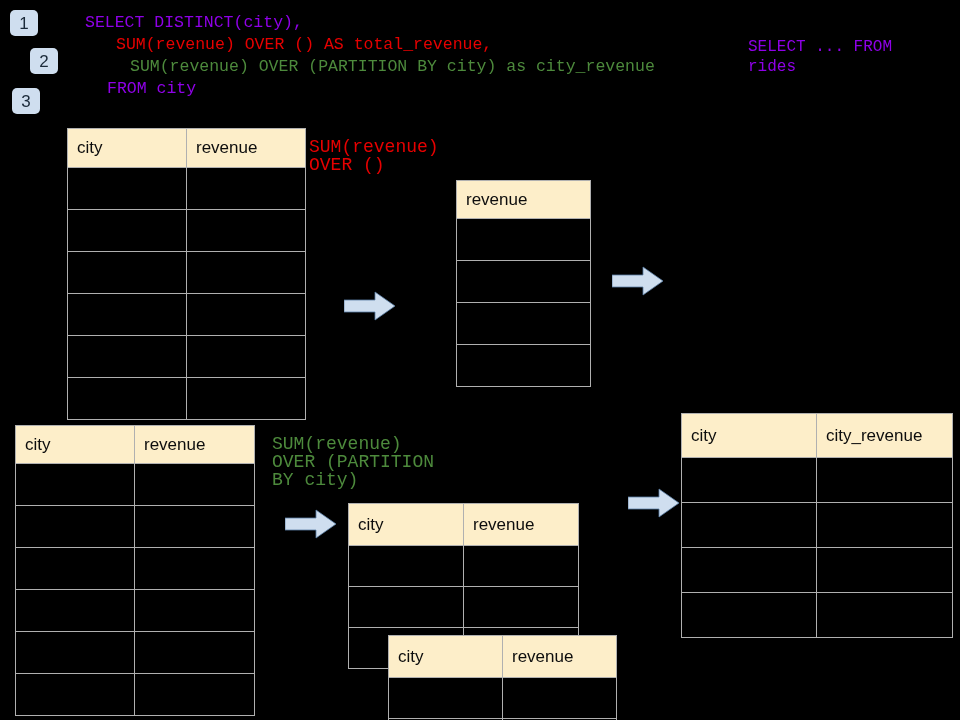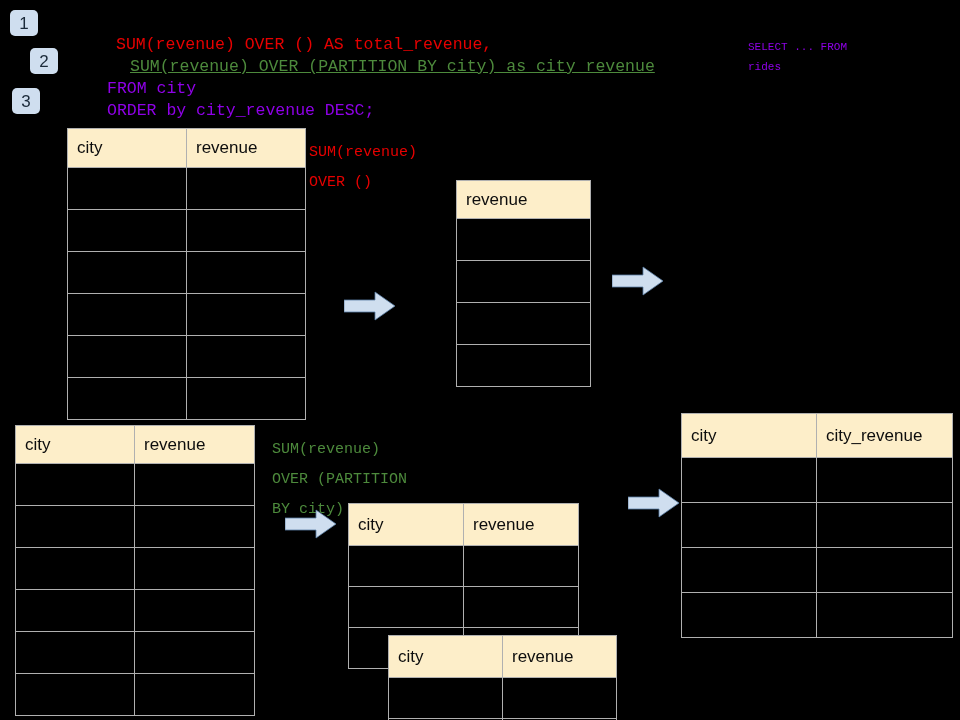--- a/index.html
+++ b/index.html
@@ -111,6 +111,7 @@
     <span>3</span>
   </div>
 
+  <div class="code code-purple" style="left:85px; top:12px;">SELECT DISTINCT(city),</div>
 
   <div class="code code-red" style="left:116px; top:34px;">SUM(revenue) OVER () AS total_revenue,</div>
 

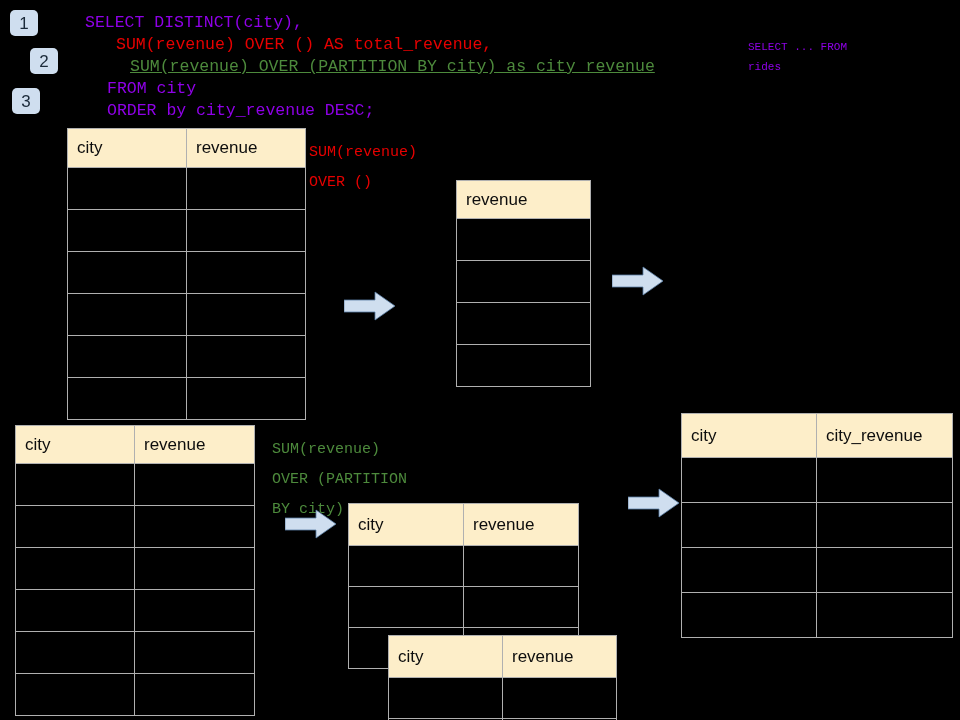--- a/index.html
+++ b/index.html
@@ -49,7 +49,7 @@
   .code-small {
     position: absolute;
     font-family: "Liberation Mono", monospace;
-    font-size: 11px;
+    font-size: 16px;
     line-height: 20px;
     white-space: pre;
     color: #8f00e8;

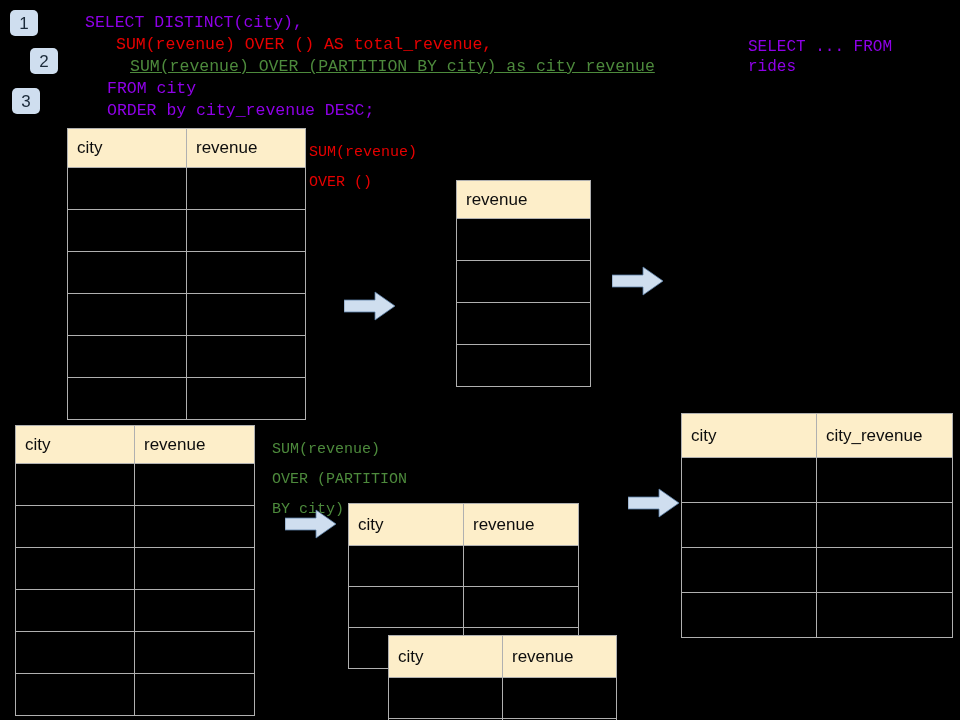--- a/index.html
+++ b/index.html
@@ -44,7 +44,7 @@
   }
   .code-purple { color: #8f00e8; }
   .code-red    { color: #e60000; }
-  .code-green  { color: #4d8a3c; text-decoration: underline; }
+  .code-green  { color: #4d8a3c; }
 
   .code-small {
     position: absolute;

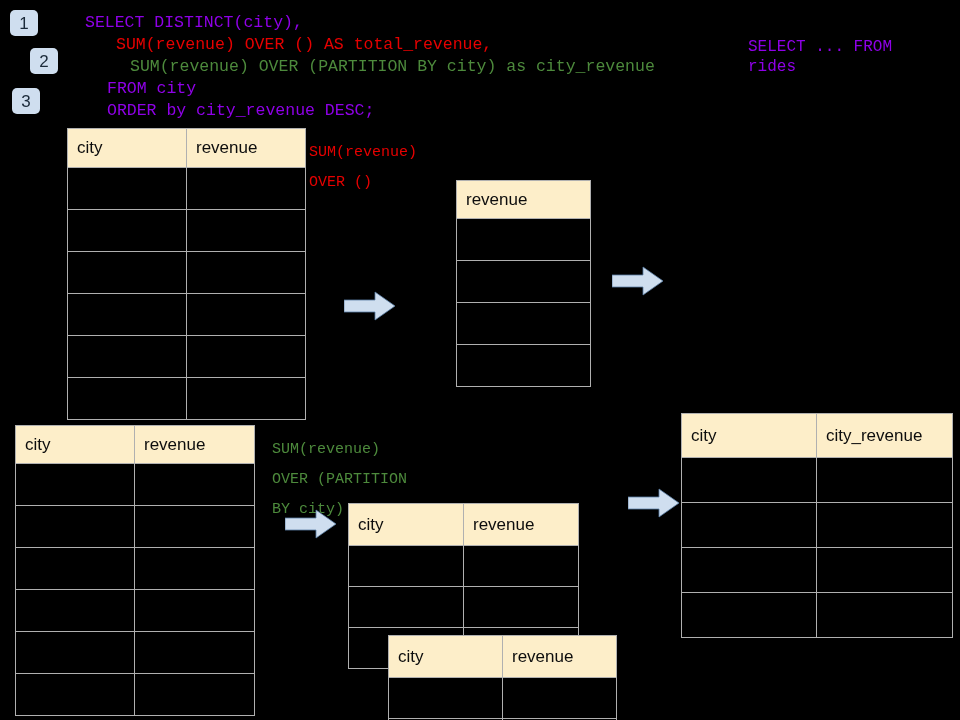--- a/index.html
+++ b/index.html
@@ -119,7 +119,6 @@
 
   <div class="code code-purple" style="left:107px; top:78px;">FROM city</div>
 
-  <div class="code code-purple" style="left:107px; top:100px;">ORDER by city_revenue DESC;</div>
 
   <div class="code-small" style="left:748px; top:37px;">SELECT ... FROM
 rides</div>

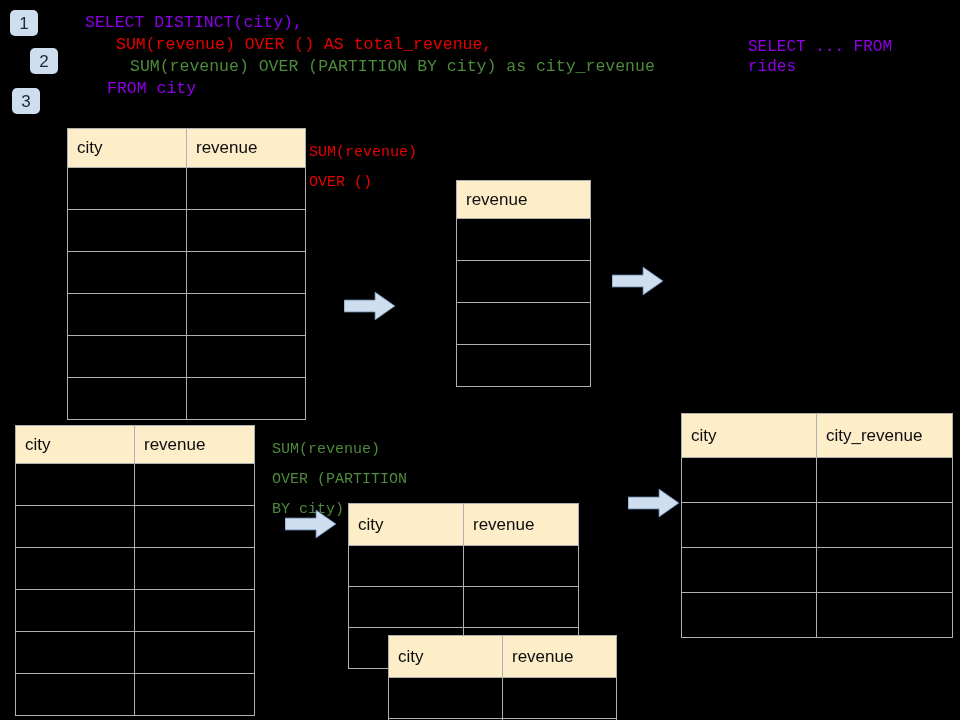--- a/index.html
+++ b/index.html
@@ -59,8 +59,8 @@
   .annot {
     position: absolute;
     font-family: "Liberation Mono", monospace;
-    font-size: 15px;
-    line-height: 30px;
+    font-size: 18px;
+    line-height: 18px;
     white-space: pre;
   }
   .annot-red   { color: #e60000; }

